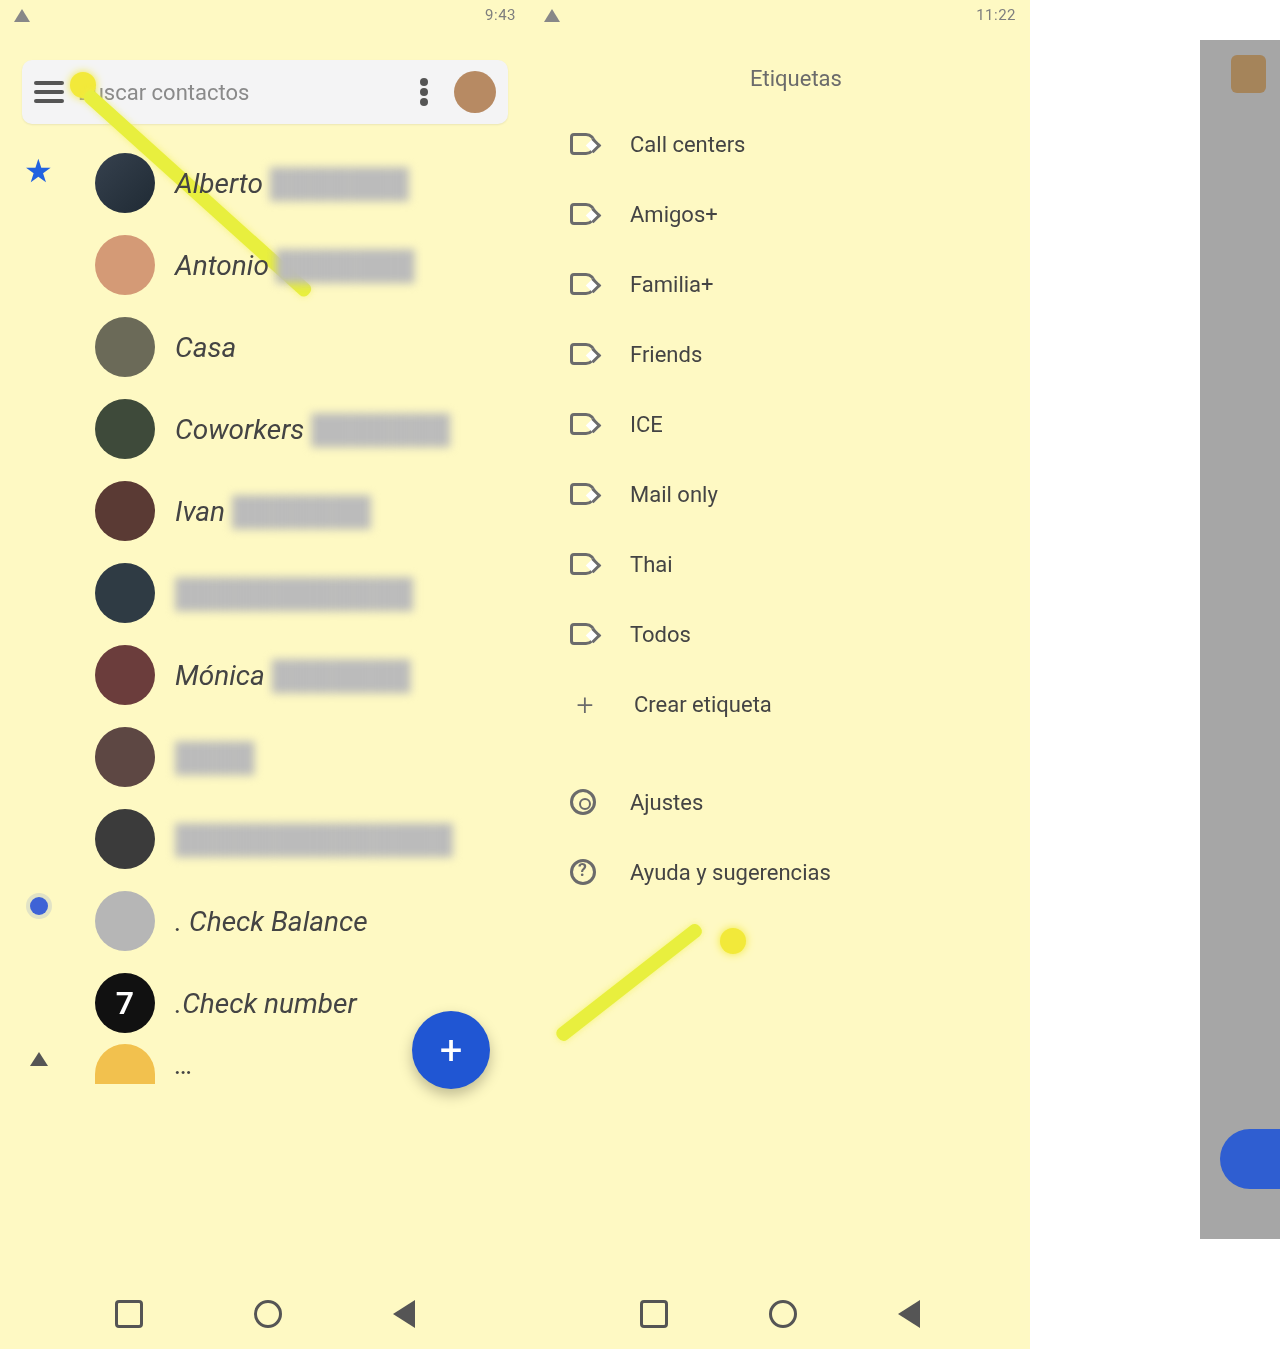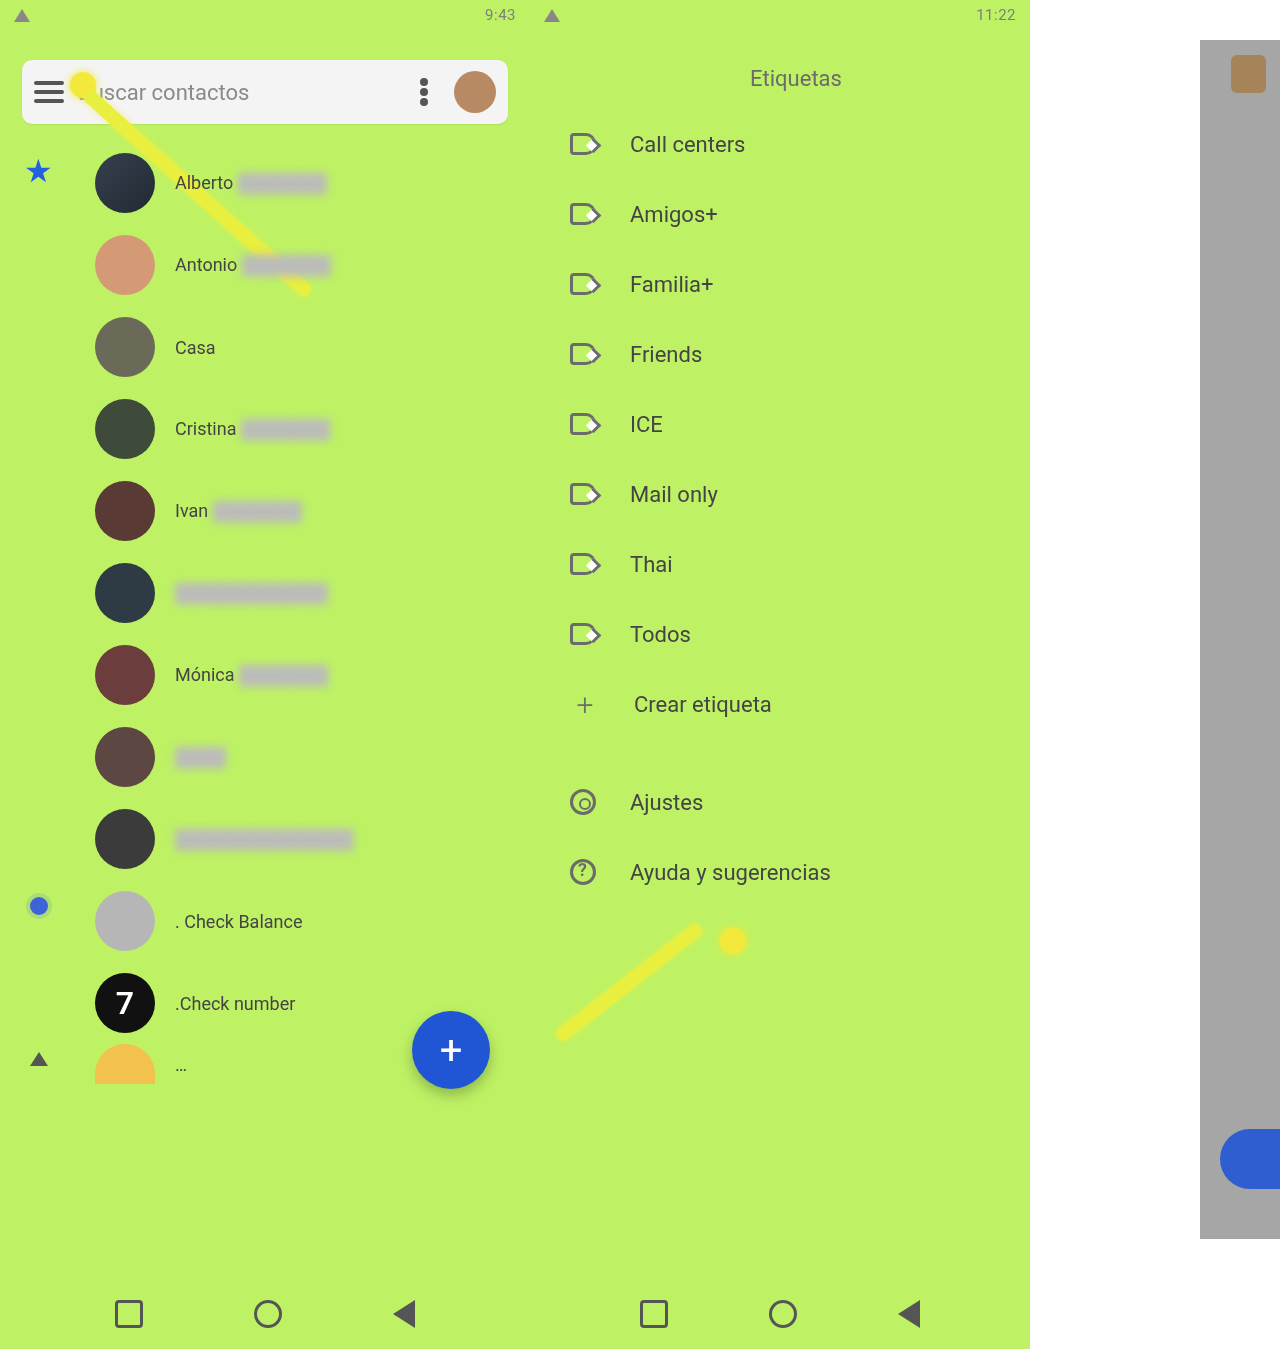--- a/index.html
+++ b/index.html
@@ -19,7 +19,7 @@
   
   .panel {
     position: relative;
-    background: #bef264;
+    background: #fef9c3;
     height: 100%;
   }
   .panel.left  { width: 530px; }

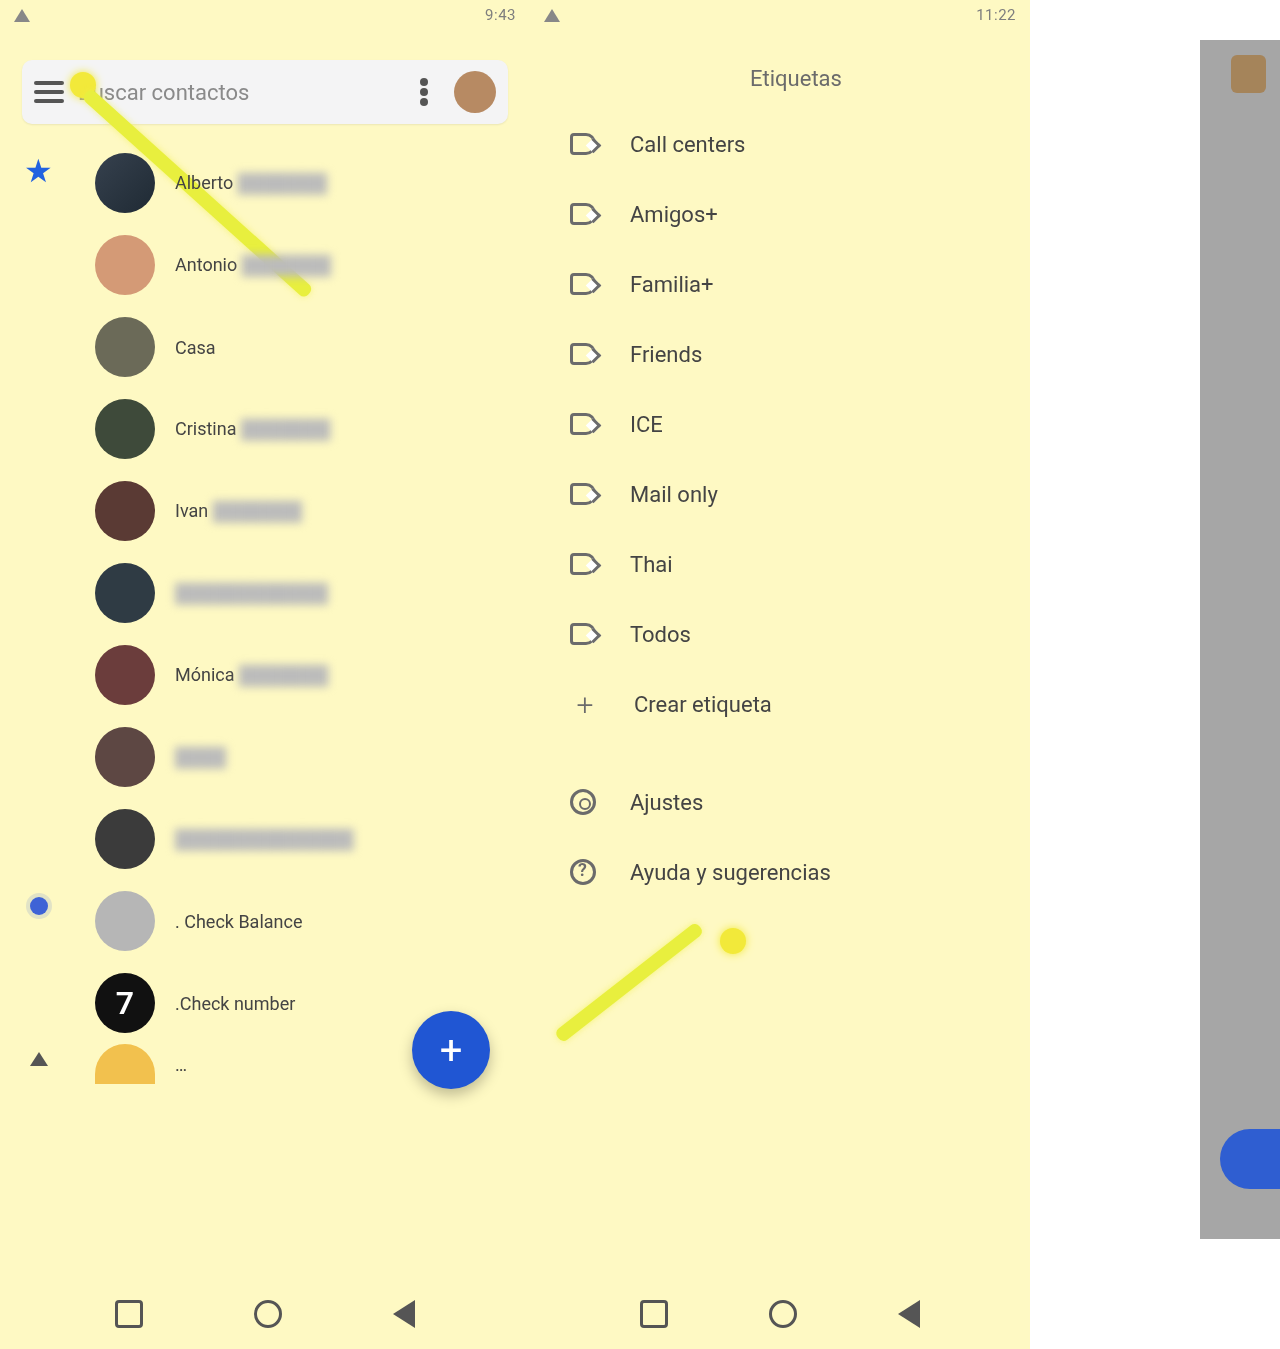--- a/index.html
+++ b/index.html
@@ -85,7 +85,7 @@
     display:flex;align-items:center;justify-content:center;
     color:#fff;font-size:32px;font-weight:600;
   }
-  .list-row .name{font-size:18px;color:#444;}
+  .list-row .name{font-size:28px;color:#444;font-style:italic;}
   .list-row .name .blur{ filter: blur(4px); color:#bbb;}
   .side-star{
     position:absolute; left:24px;

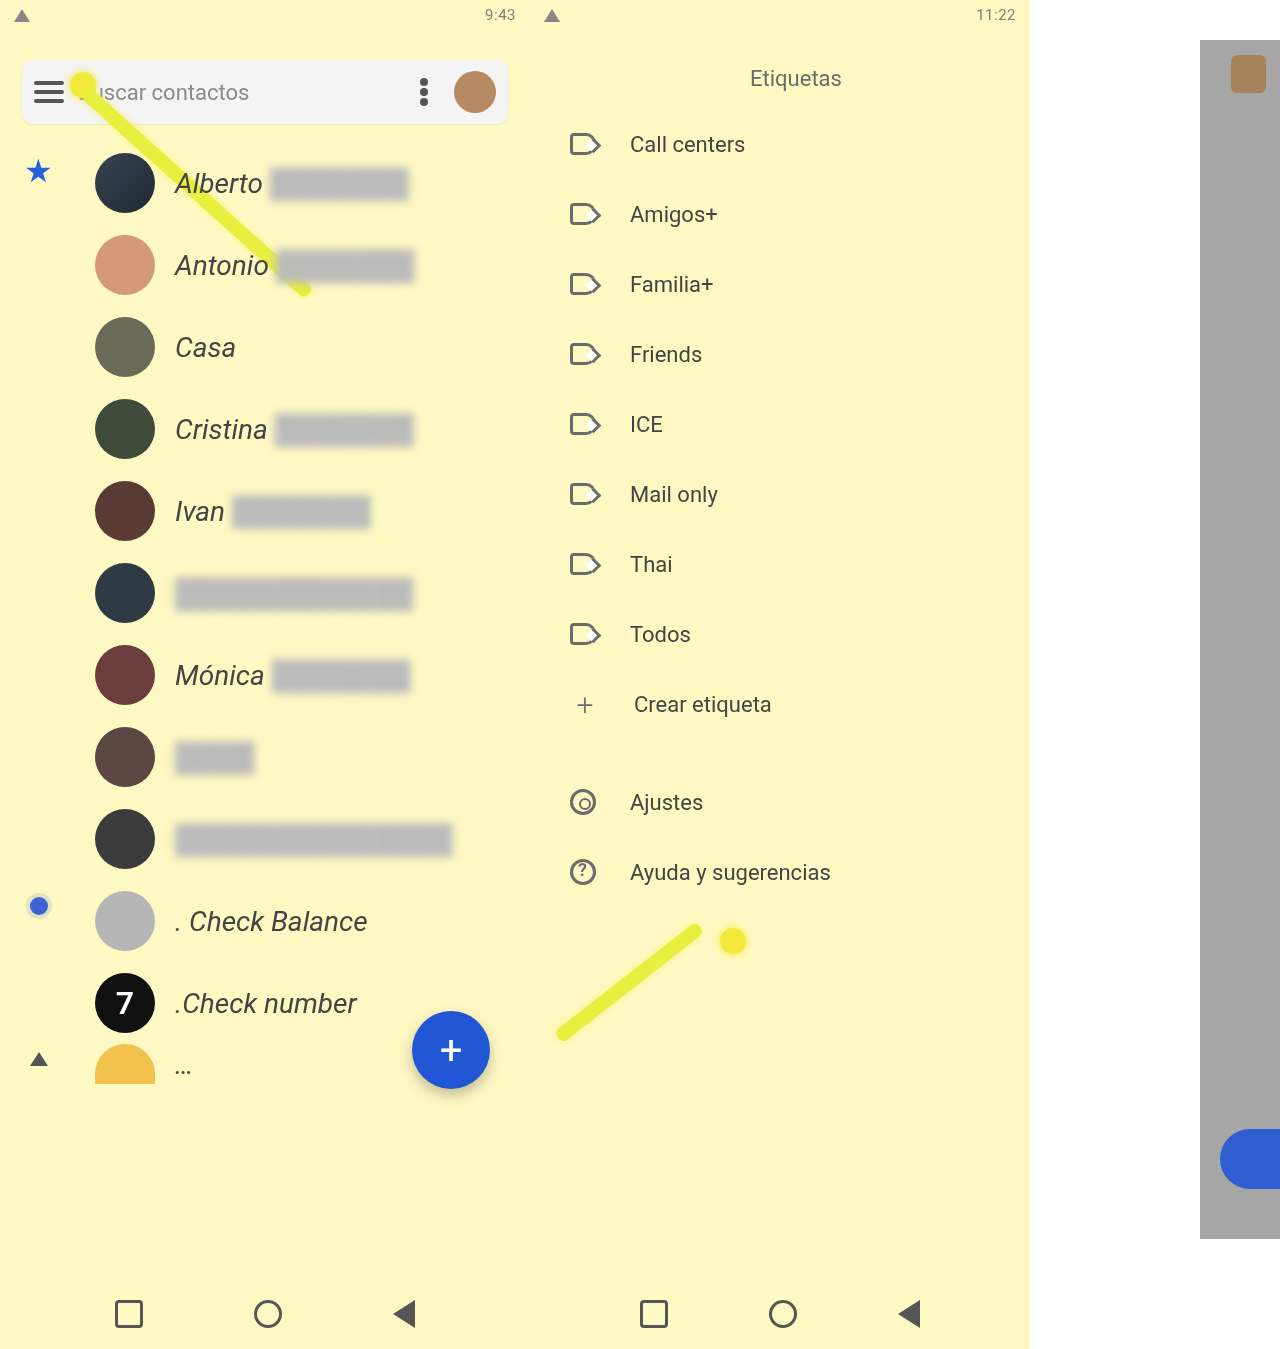--- a/index.html
+++ b/index.html
@@ -225,7 +225,7 @@
       </div>
       <div class="list-row">
         <div class="av c4"></div>
-        <div class="name"><span>Cristina</span> <span class="blur">███████</span></div>
+        <div class="name"><span>Coworkers</span> <span class="blur">███████</span></div>
       </div>
       <div class="list-row">
         <div class="av c5"></div>

